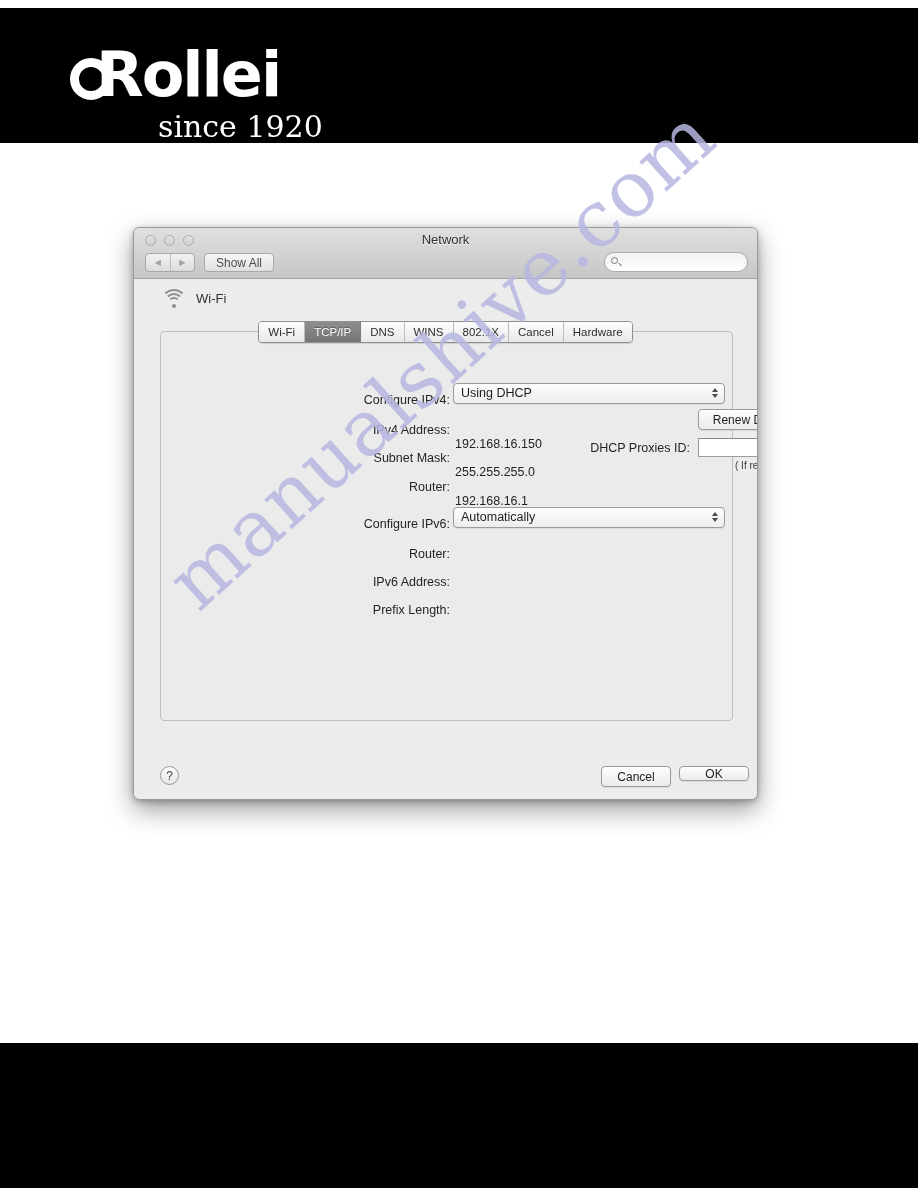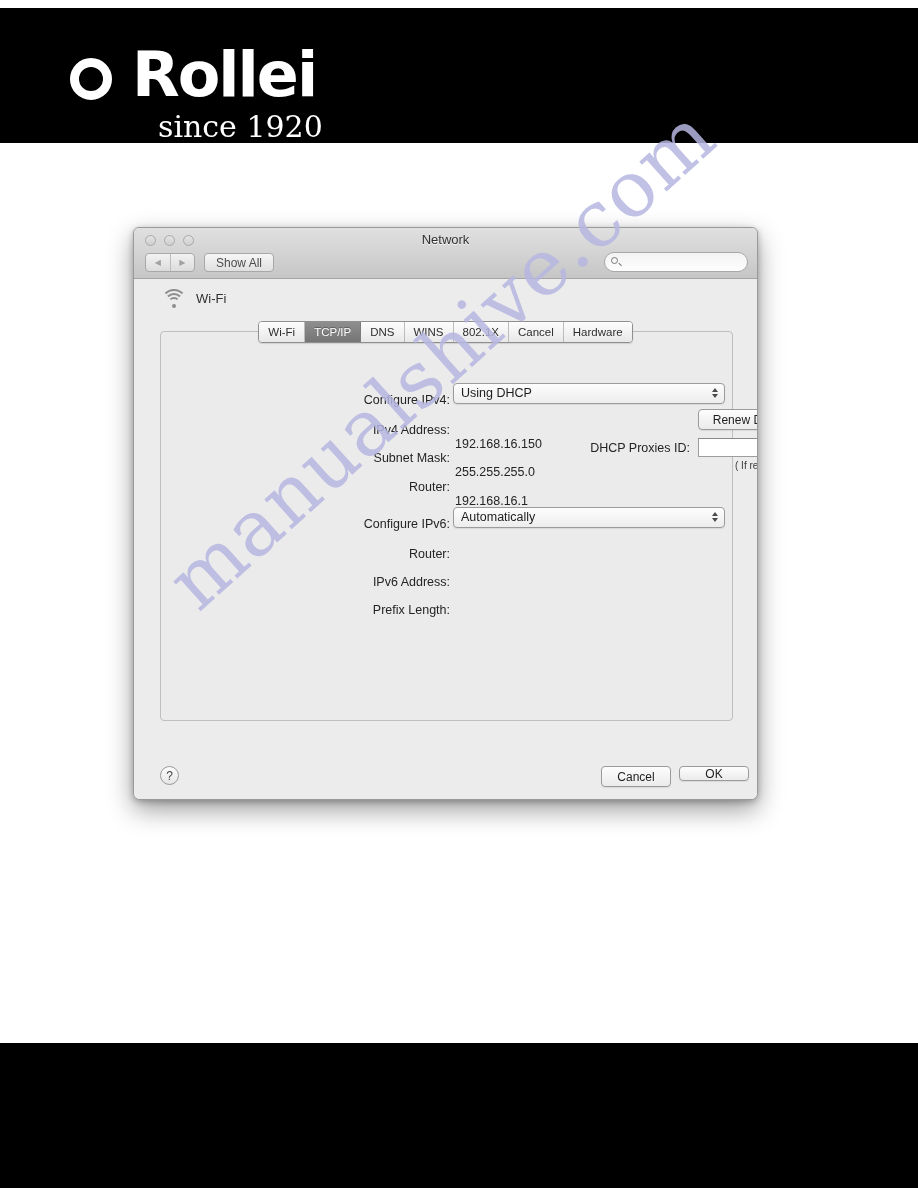--- a/index.html
+++ b/index.html
@@ -46,7 +46,6 @@
     letter-spacing: -2px;
     line-height: 1;
     color: #ffffff;
-    margin-left: 36px;
   }
   .logo-ring {
     position: absolute;

